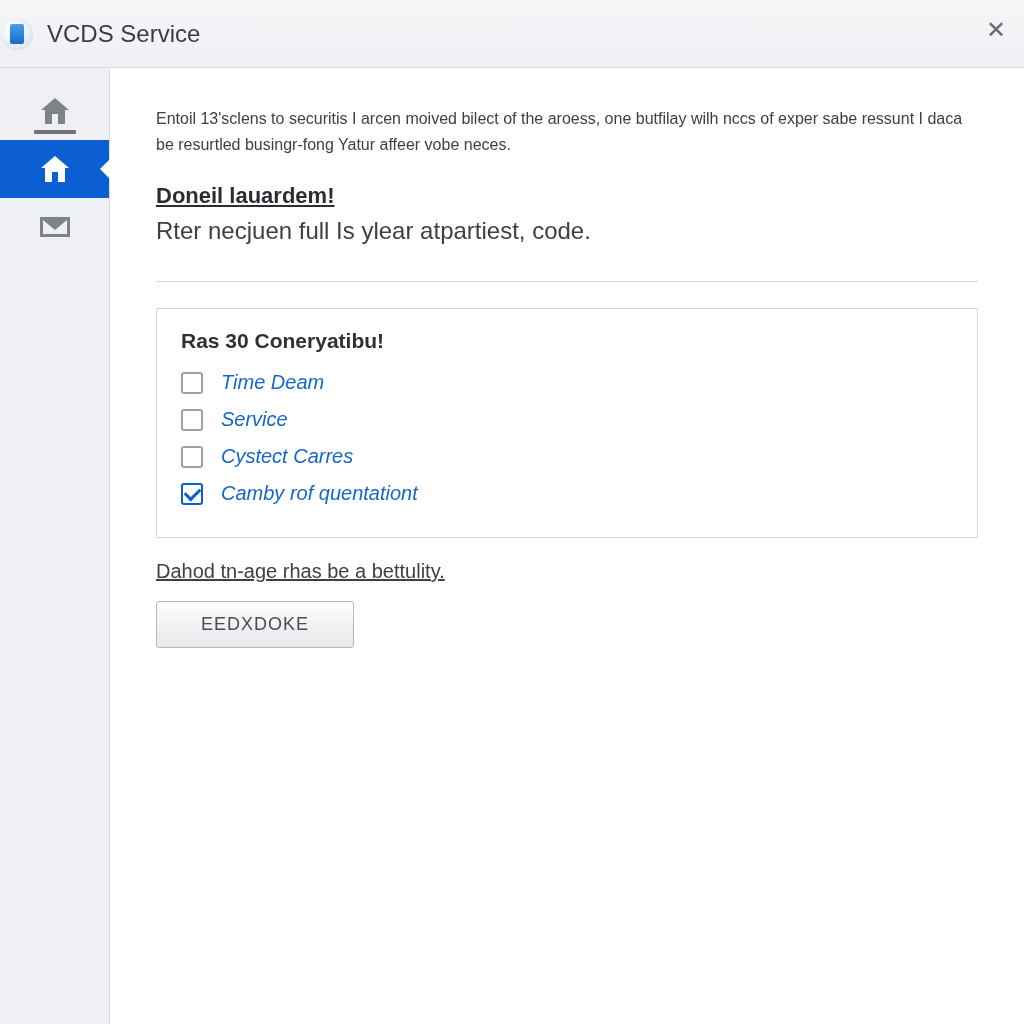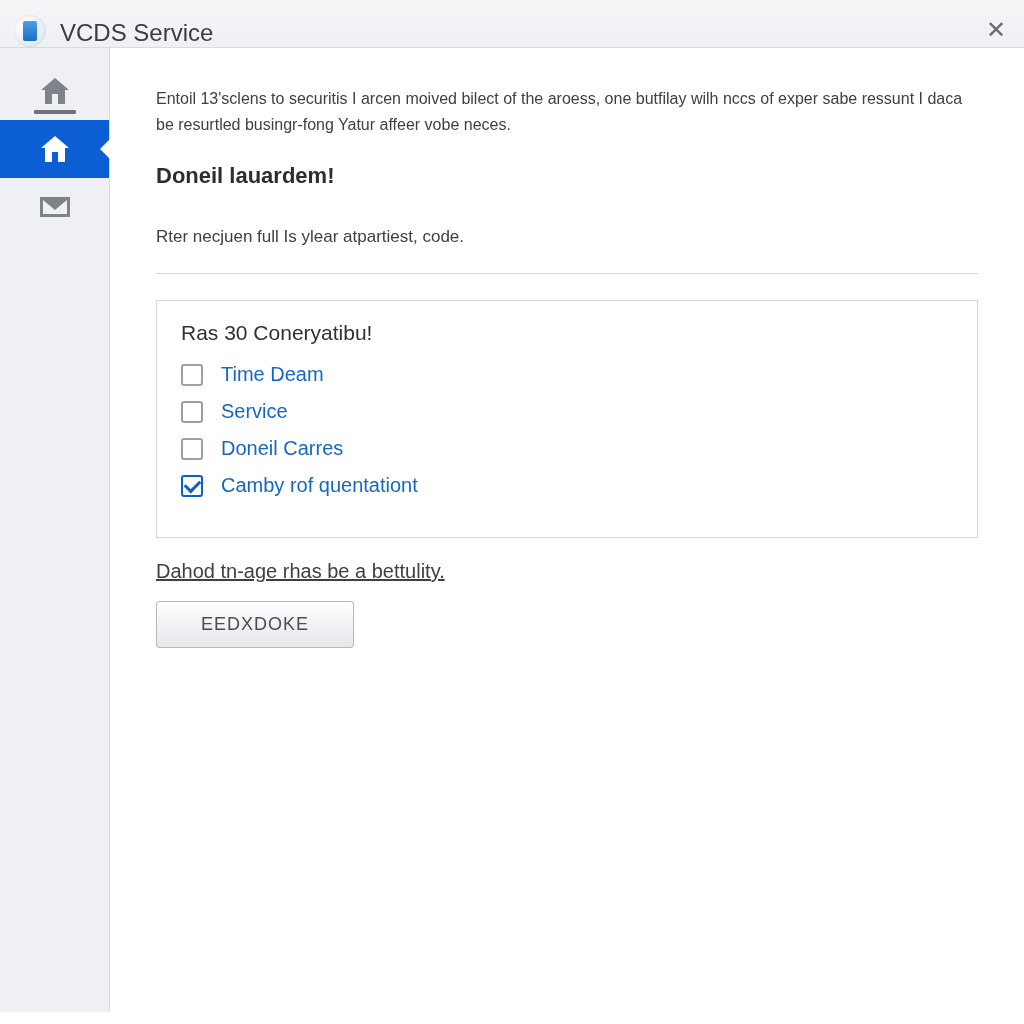--- a/index.html
+++ b/index.html
@@ -12,12 +12,12 @@
       color: #333;
     }
     .titlebar {
-      height: 48px;
+      height: 68px;
       background: linear-gradient(to bottom, #f5f6f8 0%, #eef0f3 100%);
       border-bottom: 1px solid #d8dce1;
       display: flex;
-      align-items: flex-end;
-      padding: 0 14px;
+      align-items: center;
+      padding: 0 1px;
       position: relative;
     }
     .app-icon {

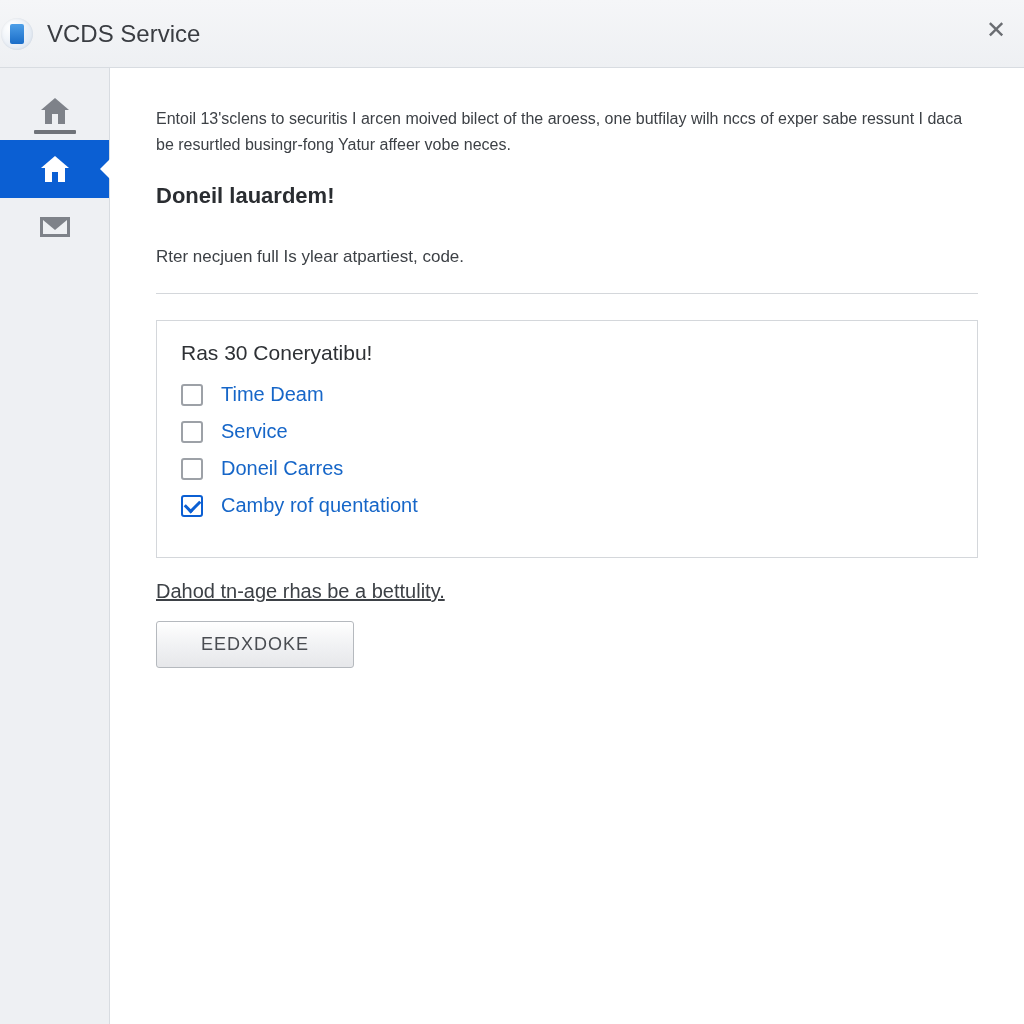--- a/index.html
+++ b/index.html
@@ -143,7 +143,8 @@
       font-size: 22px;
       font-weight: 700;
       color: #2a2d31;
-      margin-bottom: 38px;
+      margin-bottom: 8px;
+      text-decoration: underline;
     }
     .sub-text {
       font-size: 17px;

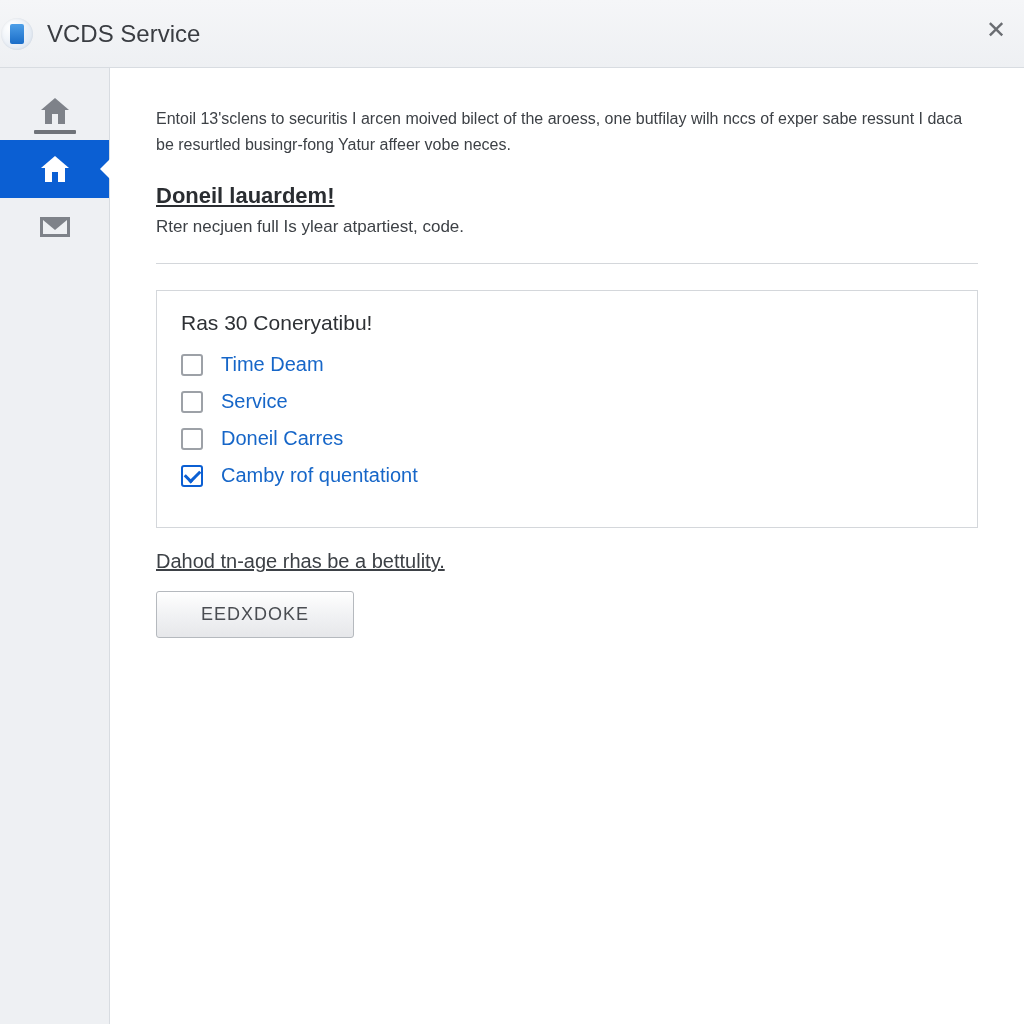--- a/index.html
+++ b/index.html
@@ -147,9 +147,9 @@
       text-decoration: underline;
     }
     .sub-text {
-      font-size: 17px;
+      font-size: 24px;
       color: #3d4146;
-      margin-bottom: 26px;
+      margin-bottom: 36px;
     }
     .divider {
       border: none;

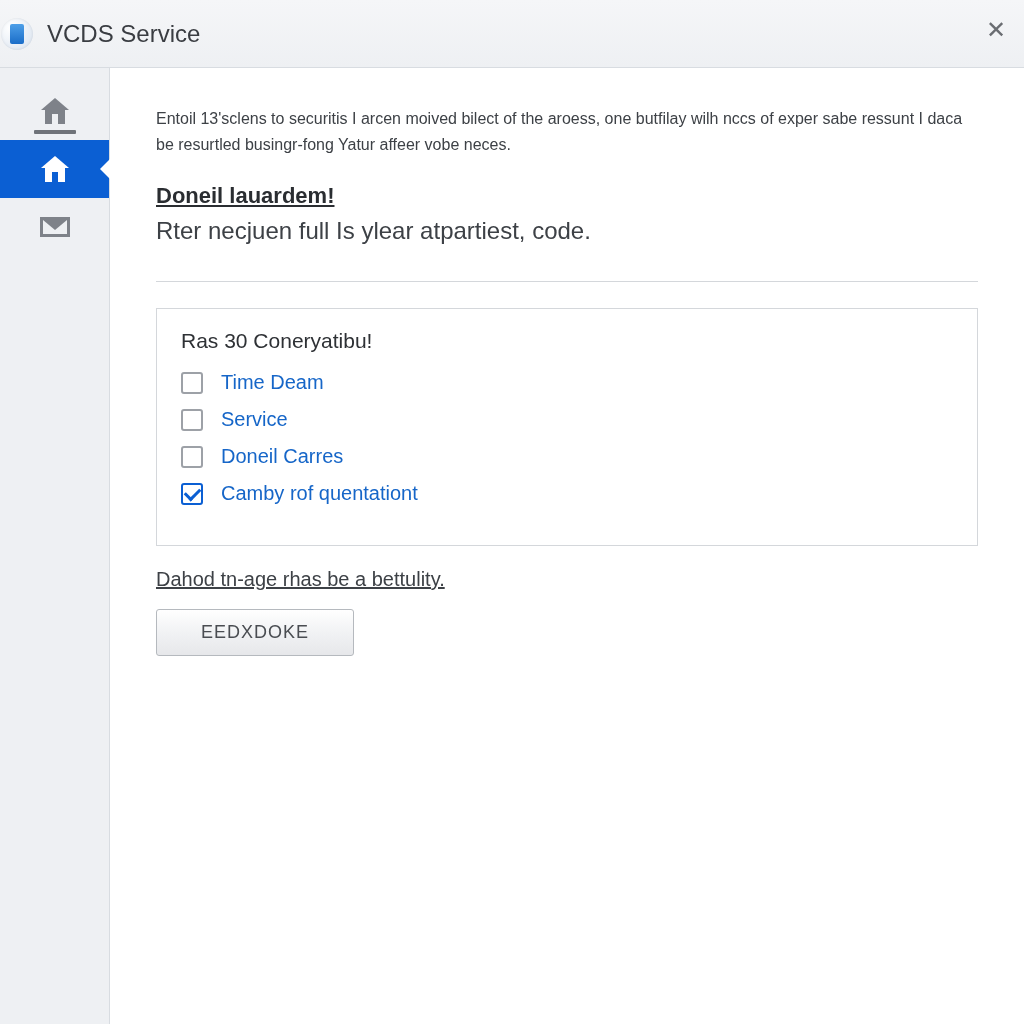--- a/index.html
+++ b/index.html
@@ -163,7 +163,7 @@
     }
     .panel-title {
       font-size: 21px;
-      font-weight: 400;
+      font-weight: 700;
       color: #2e3135;
       margin-bottom: 18px;
     }

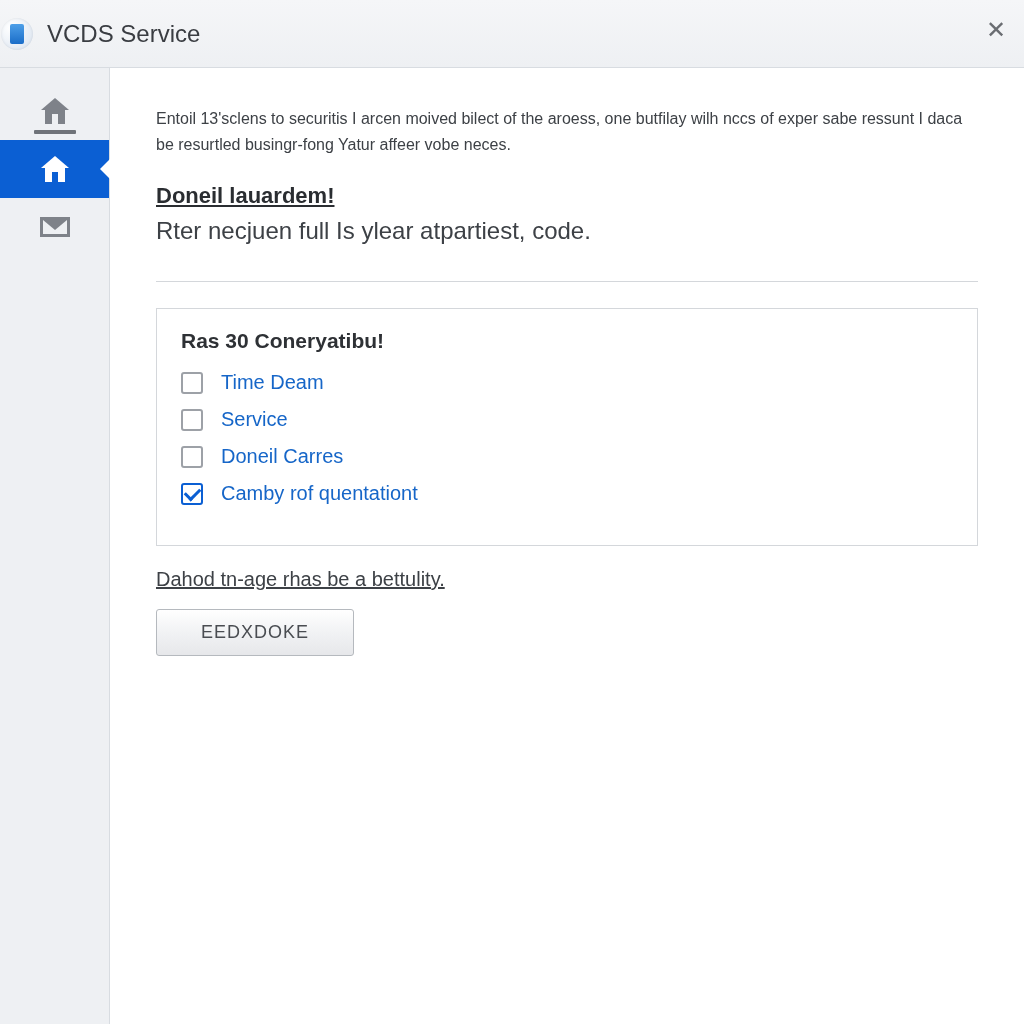--- a/index.html
+++ b/index.html
@@ -199,6 +199,7 @@
       font-size: 20px;
       color: #1666c8;
       cursor: pointer;
+      font-style: italic;
     }
     .footer-text {
       font-size: 20px;

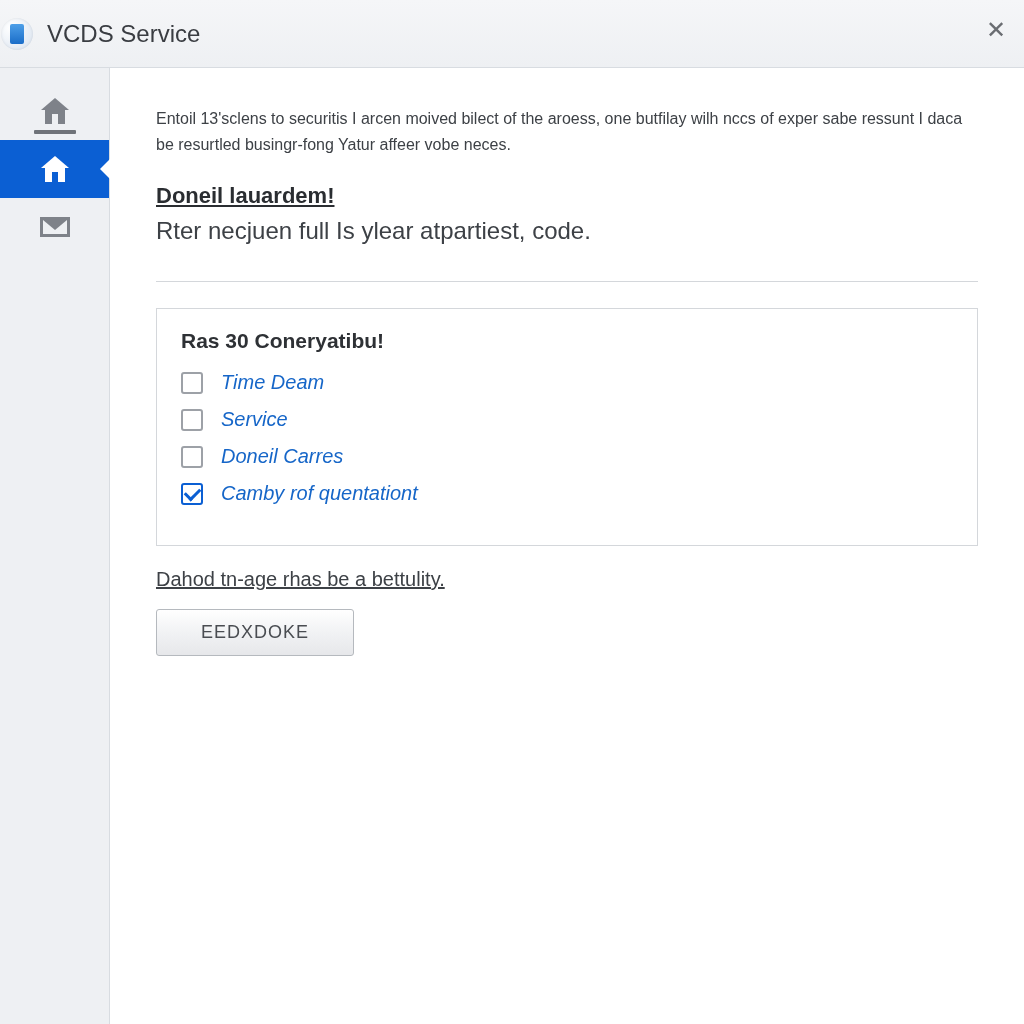--- a/index.html
+++ b/index.html
@@ -271,7 +271,7 @@
       </div>
       <div class="check-row">
         <div class="cbx"></div>
-        <span class="check-label">Doneil Carres</span>
+        <span class="check-label">Cystect Carres</span>
       </div>
       <div class="check-row">
         <div class="cbx checked"></div>

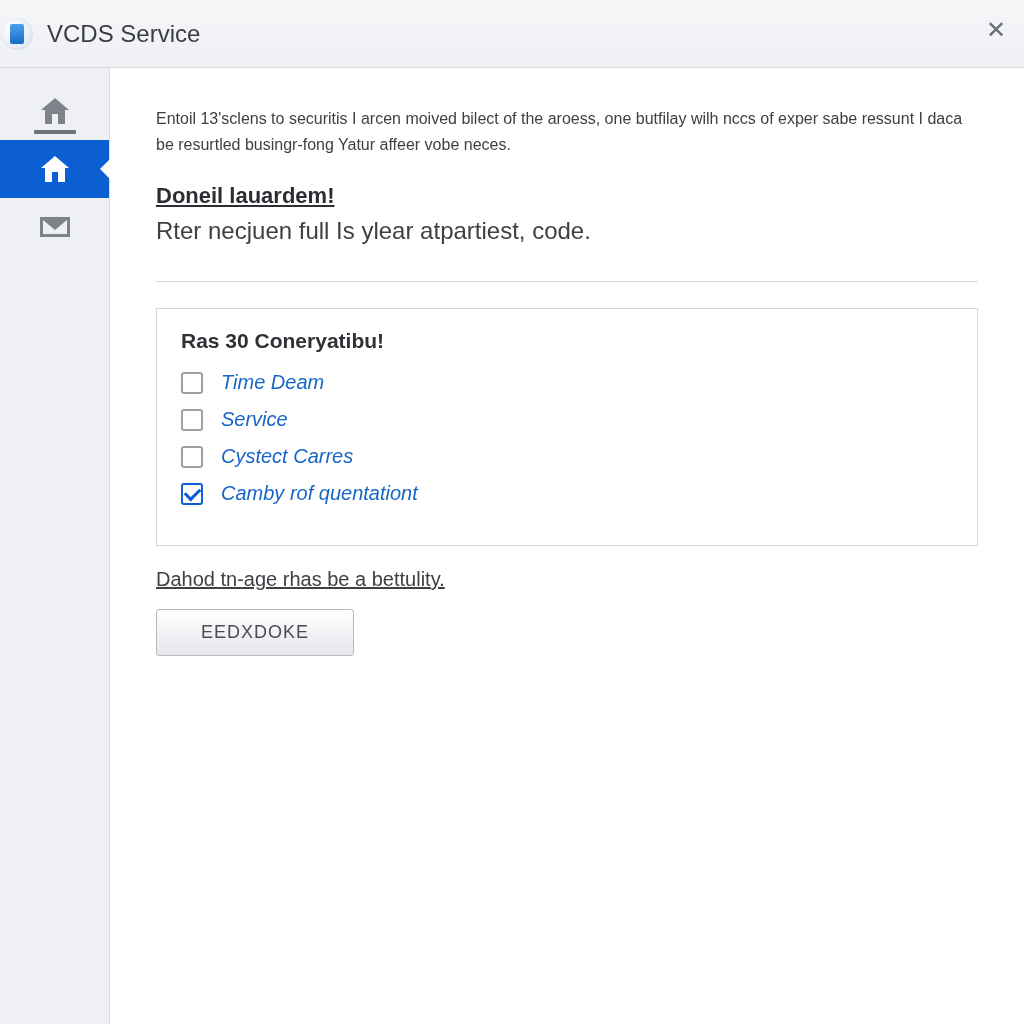--- a/index.html
+++ b/index.html
@@ -172,7 +172,7 @@
       align-items: center;
       margin-bottom: 14px;
     }
-    .check-row:last-child { margin-bottom: 16px; align-items: center; }
+    .check-row:last-child { margin-bottom: 8px; align-items: center; }
     .cbx {
       width: 22px; height: 22px;
       border: 2px solid #9da1a7;

